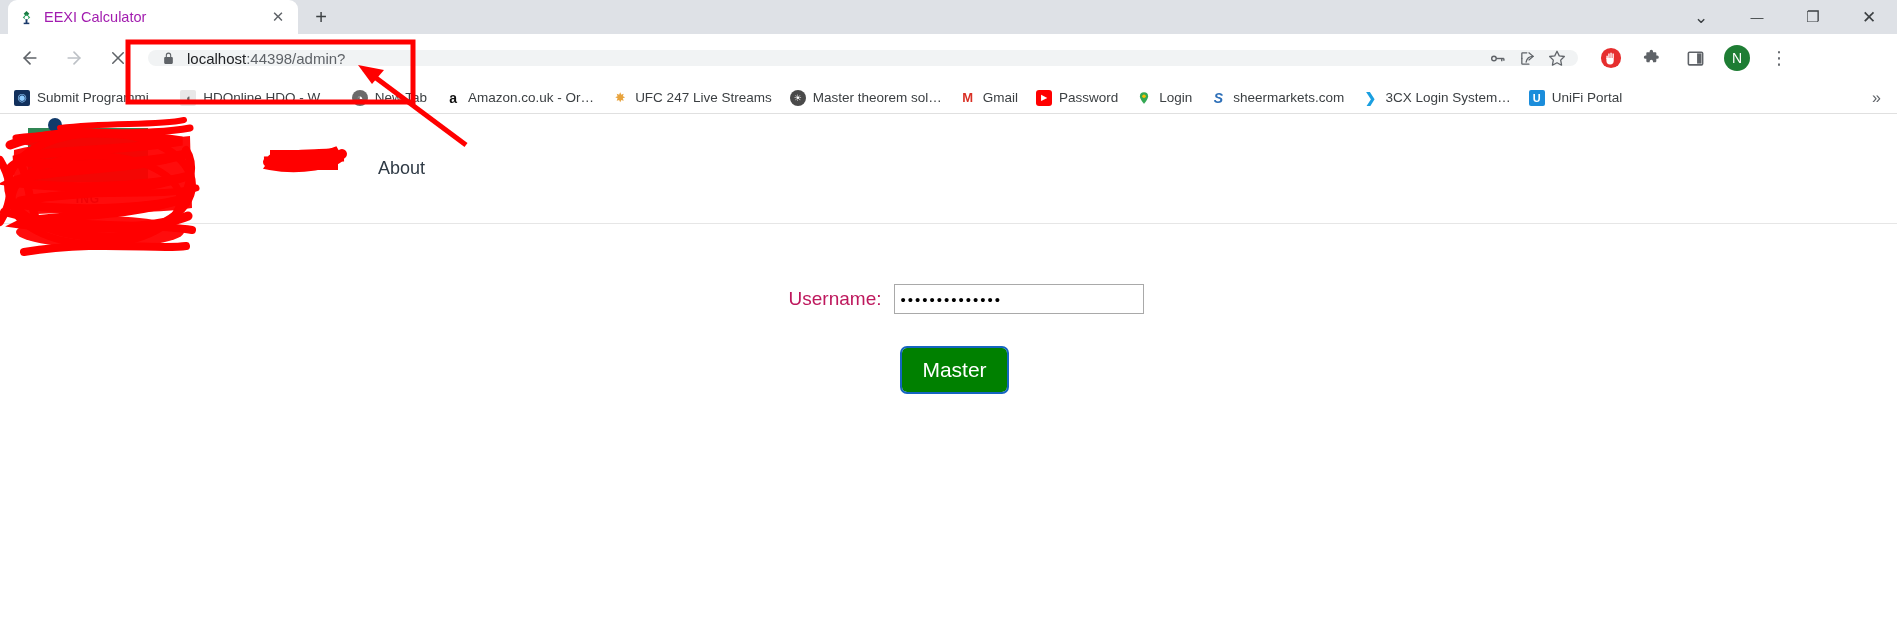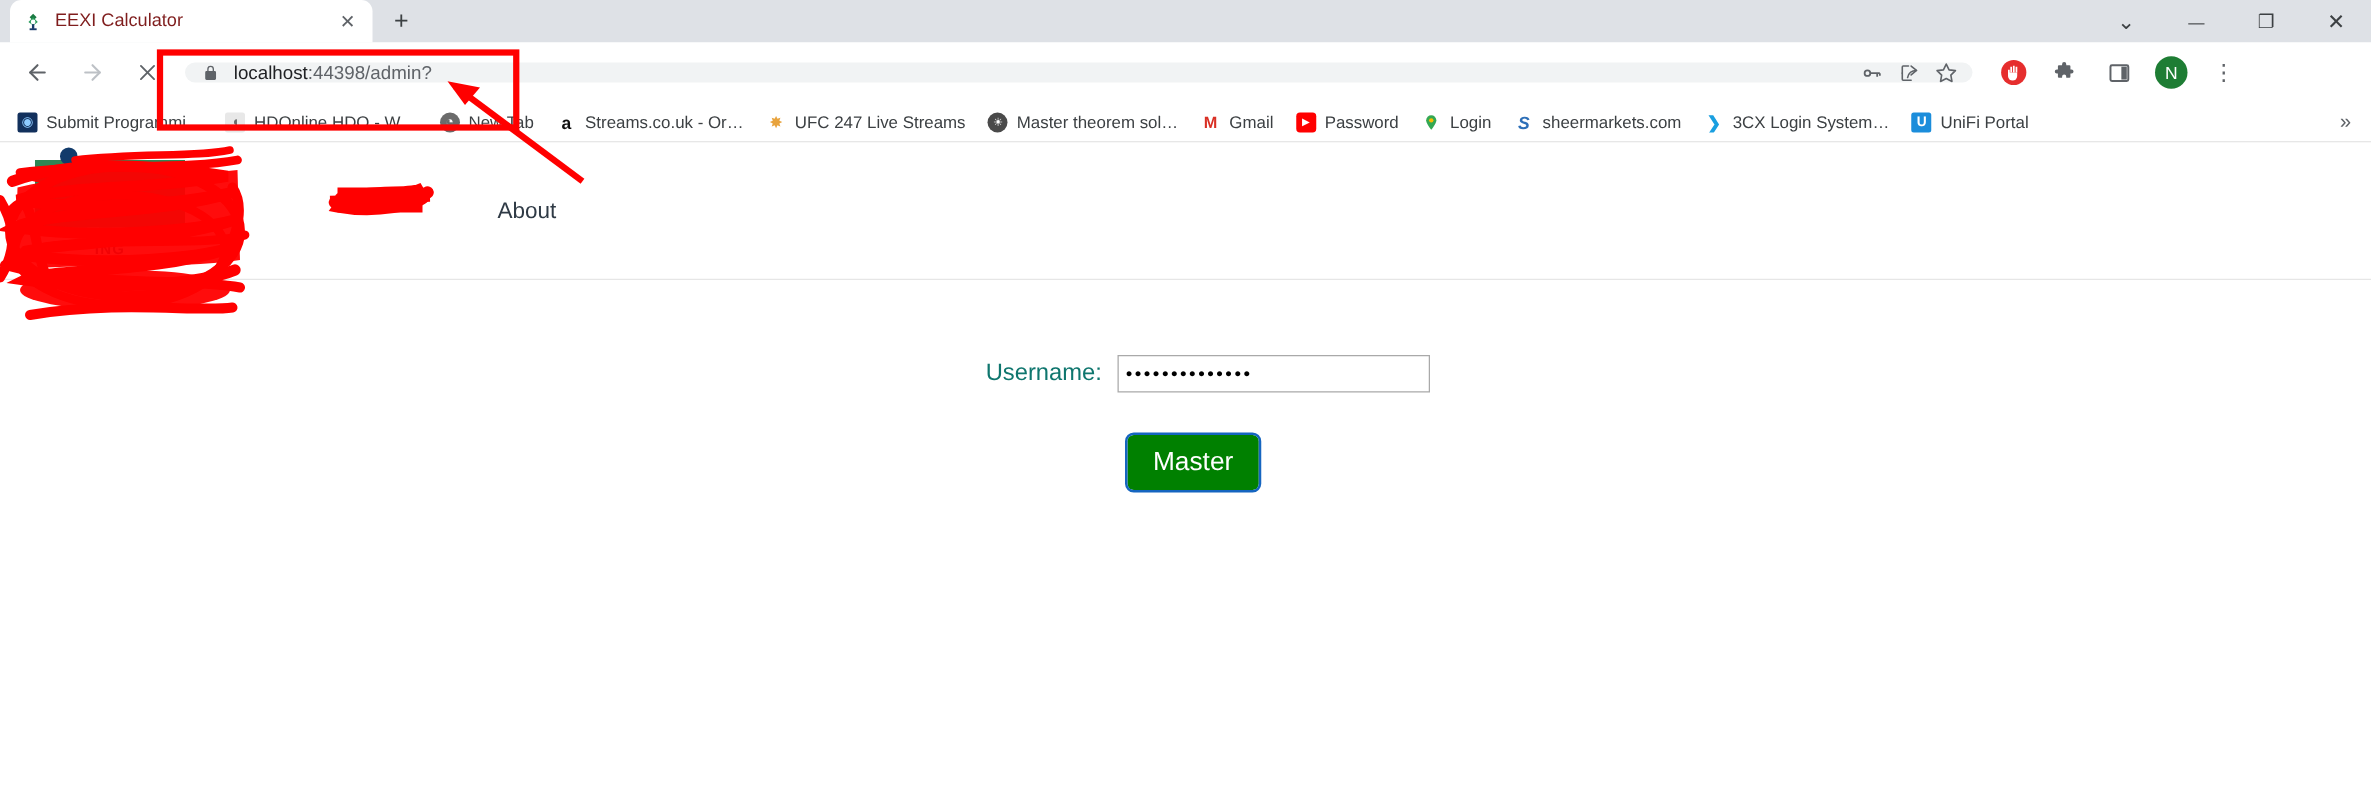--- a/index.html
+++ b/index.html
@@ -41,7 +41,7 @@
   .tab-title {
     flex: 1;
     font-size: 14.5px;
-    color: #7f1d1d;
+    color: #a21caf;
     white-space: nowrap;
     overflow: hidden;
     text-overflow: ellipsis;

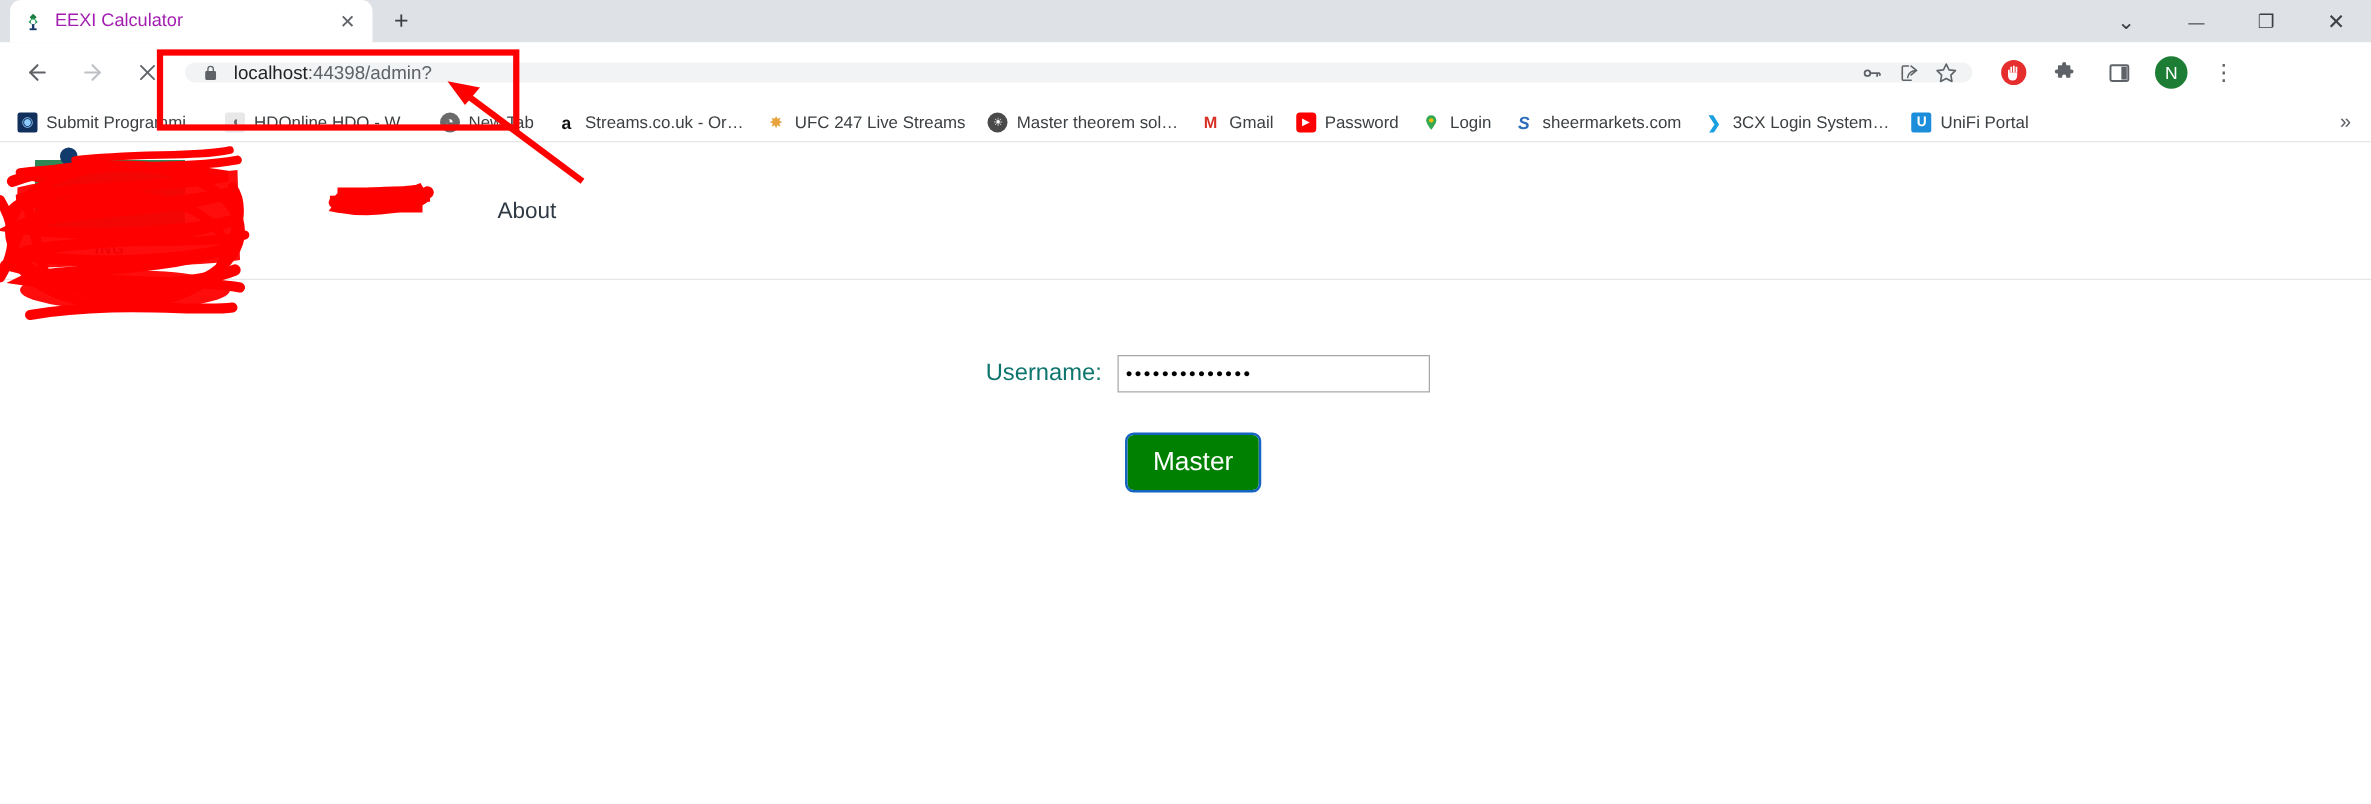--- a/index.html
+++ b/index.html
@@ -378,7 +378,7 @@
         <span class="bm-ico" style="color:#111;font-weight:bold;font-size:14px;">
           <span>a</span>
         </span>
-        <span class="bm-label">Streams.co.uk - Or…</span>
+        <span class="bm-label">Amazon.co.uk - Or…</span>
       </div>
     <div class="bm">
         <span class="bm-ico" style="color:#e8a33d;font-size:13px;">

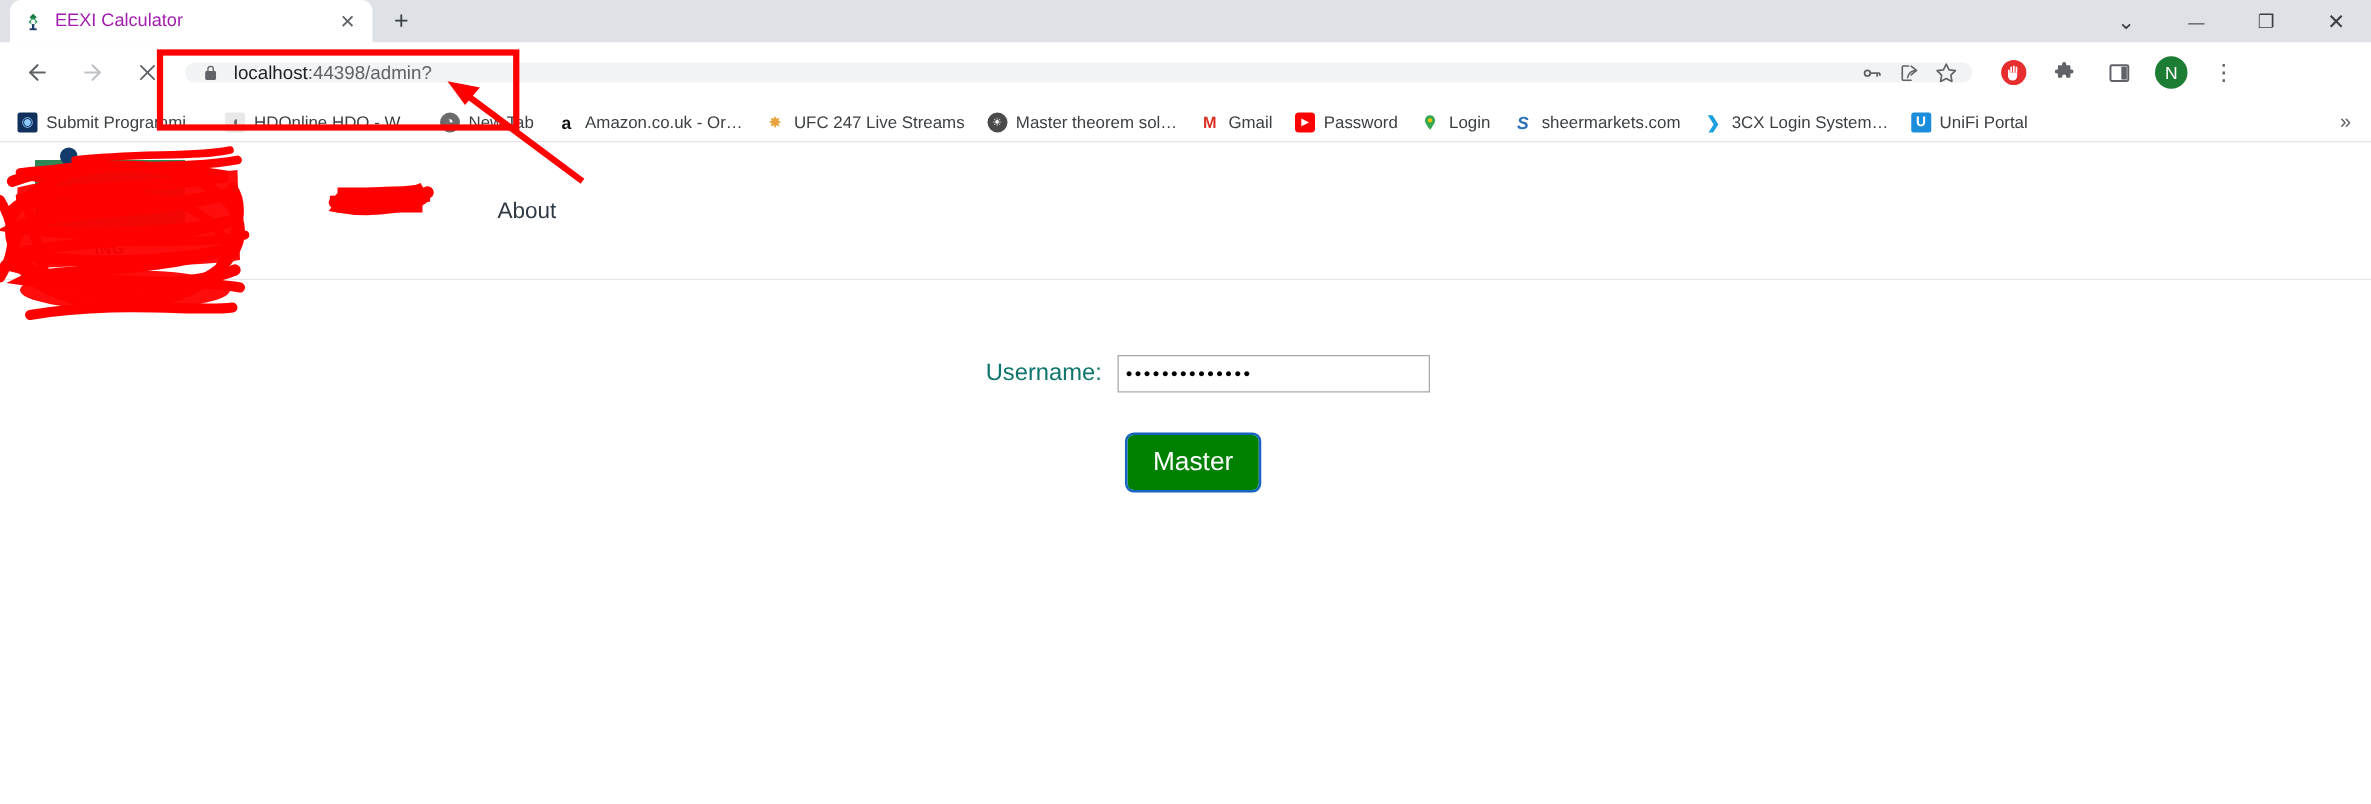--- a/index.html
+++ b/index.html
@@ -190,7 +190,7 @@
   .nav {
     display: flex; align-items: center;
     margin-left: 90px;
-    gap: 40px;
+    gap: 20px;
   }
   .nav-item {
     font-size: 18px;

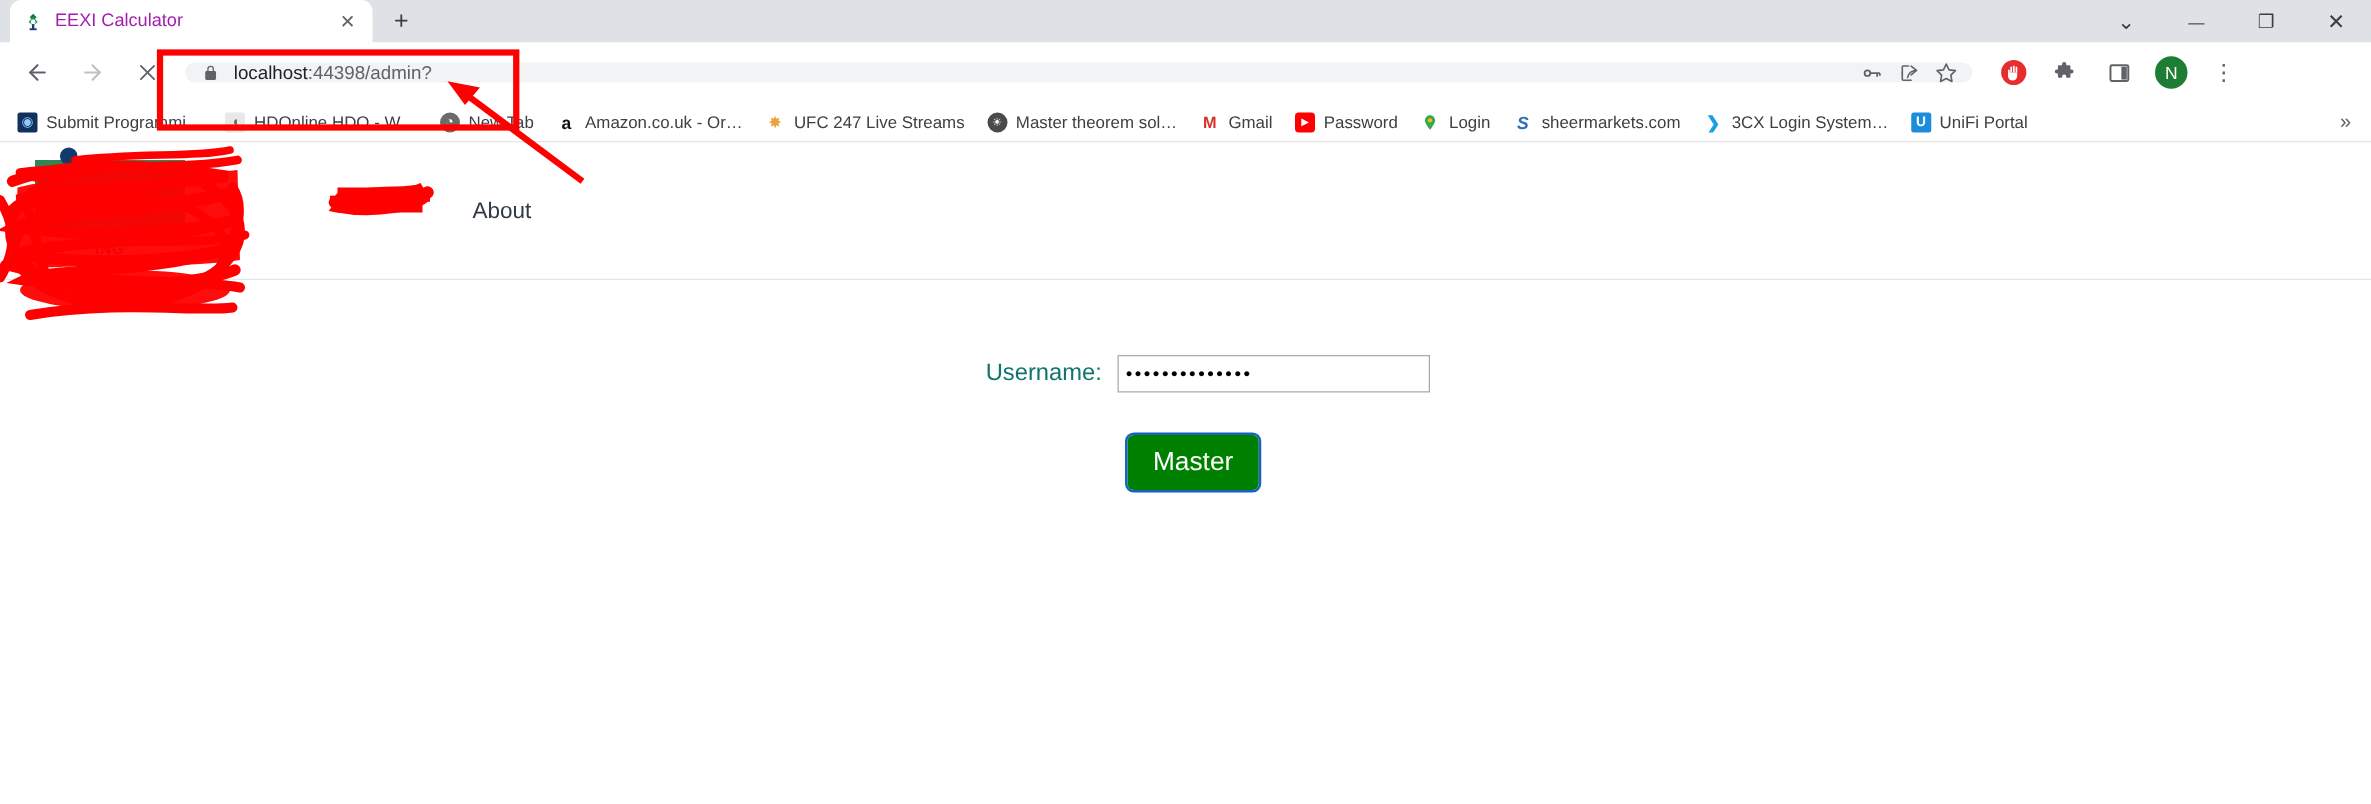--- a/index.html
+++ b/index.html
@@ -213,7 +213,7 @@
   .form-label {
     font-family: "Liberation Sans", sans-serif;
     font-size: 19px;
-    color: #0f766e;
+    color: #be185d;
     width: 128px;
     text-align: right;
     margin-right: 12px;

